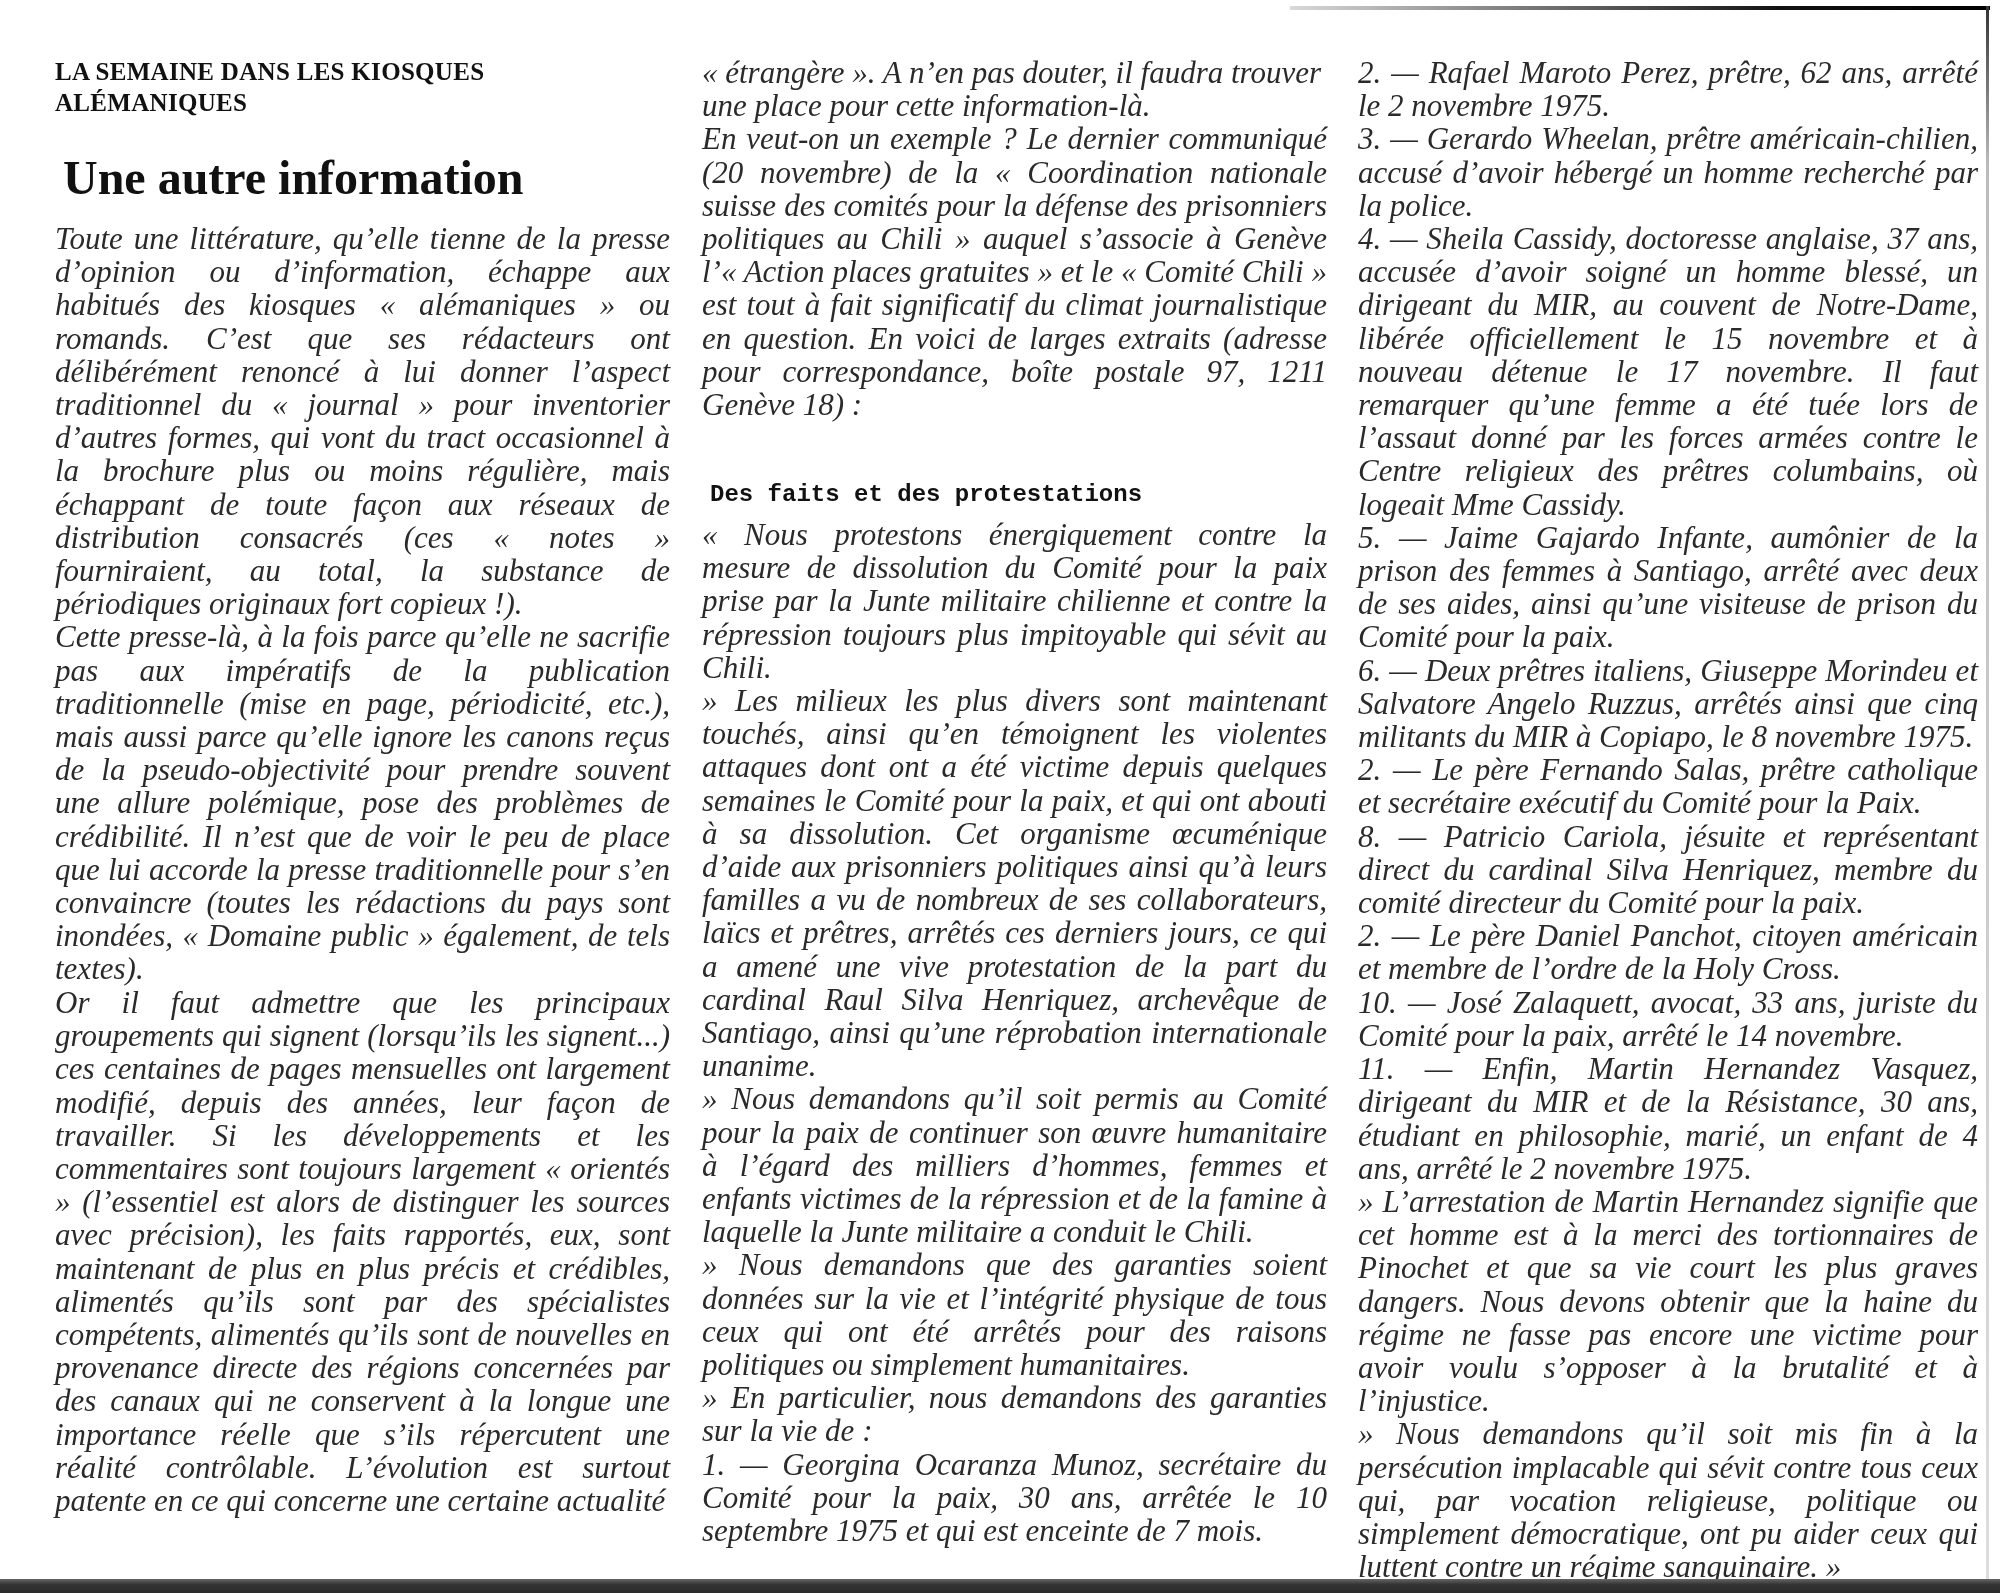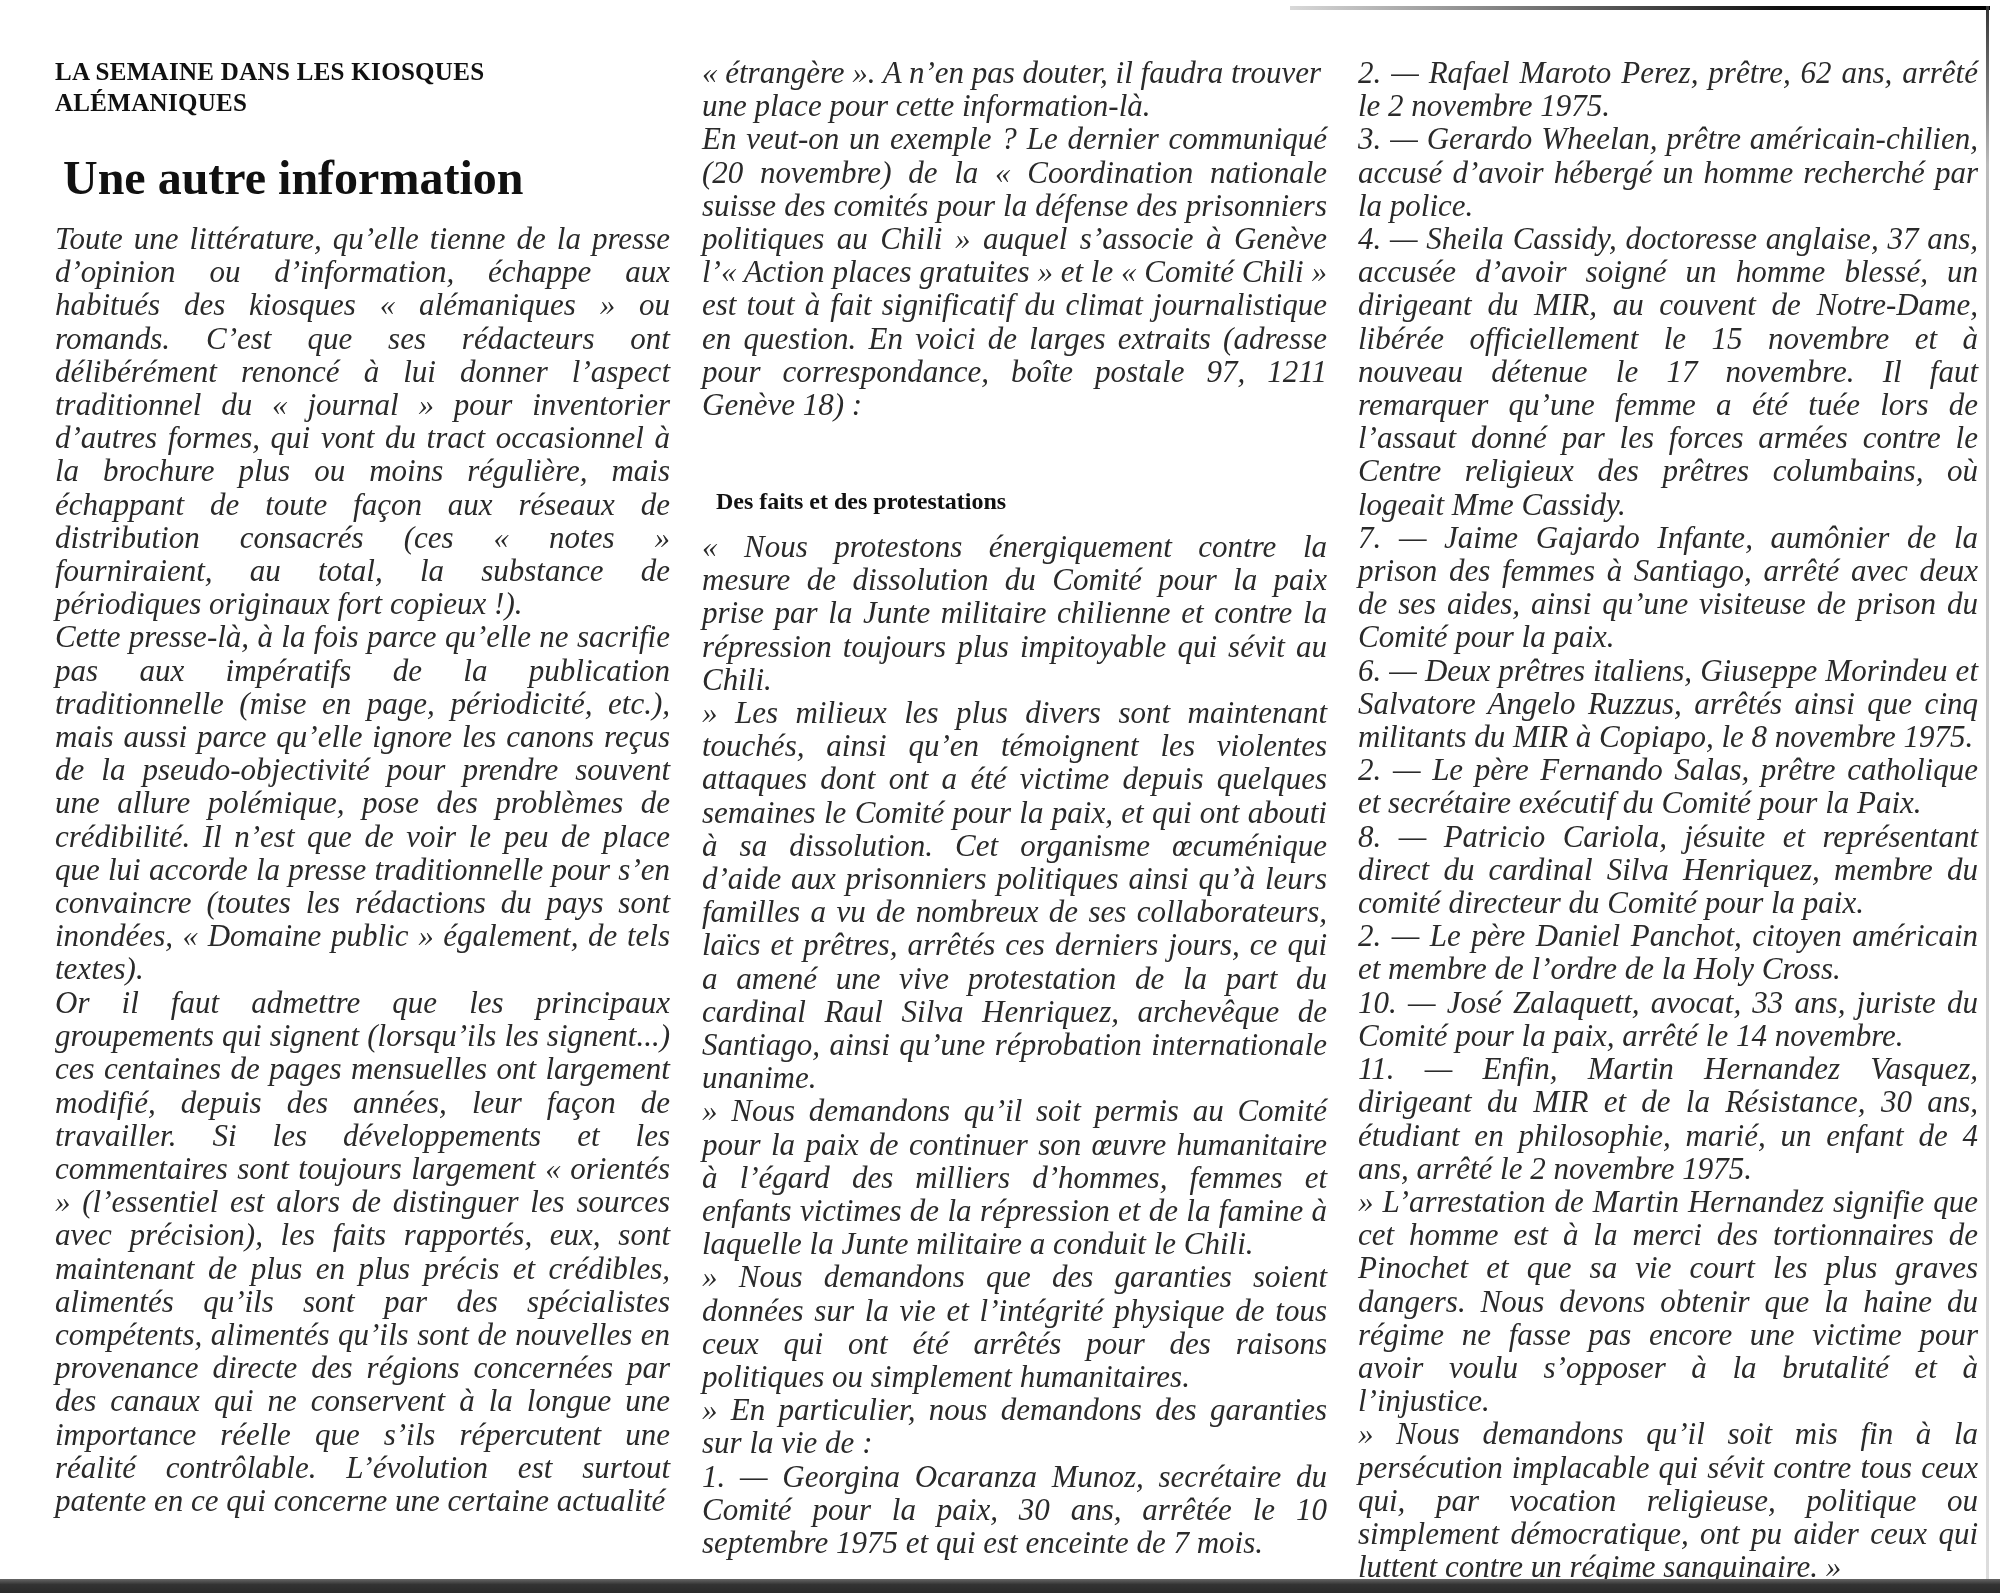--- a/index.html
+++ b/index.html
@@ -41,7 +41,8 @@
   }
   .subhead {
     font-weight: bold; font-size: 24px; line-height: 30px; color: #111;
-    margin: 14px;
+    margin: 8px;
+    font-family: Liberation Mono, monospace;
   }
   .block { position: absolute; left: 0; width: 100%; }
 </style>

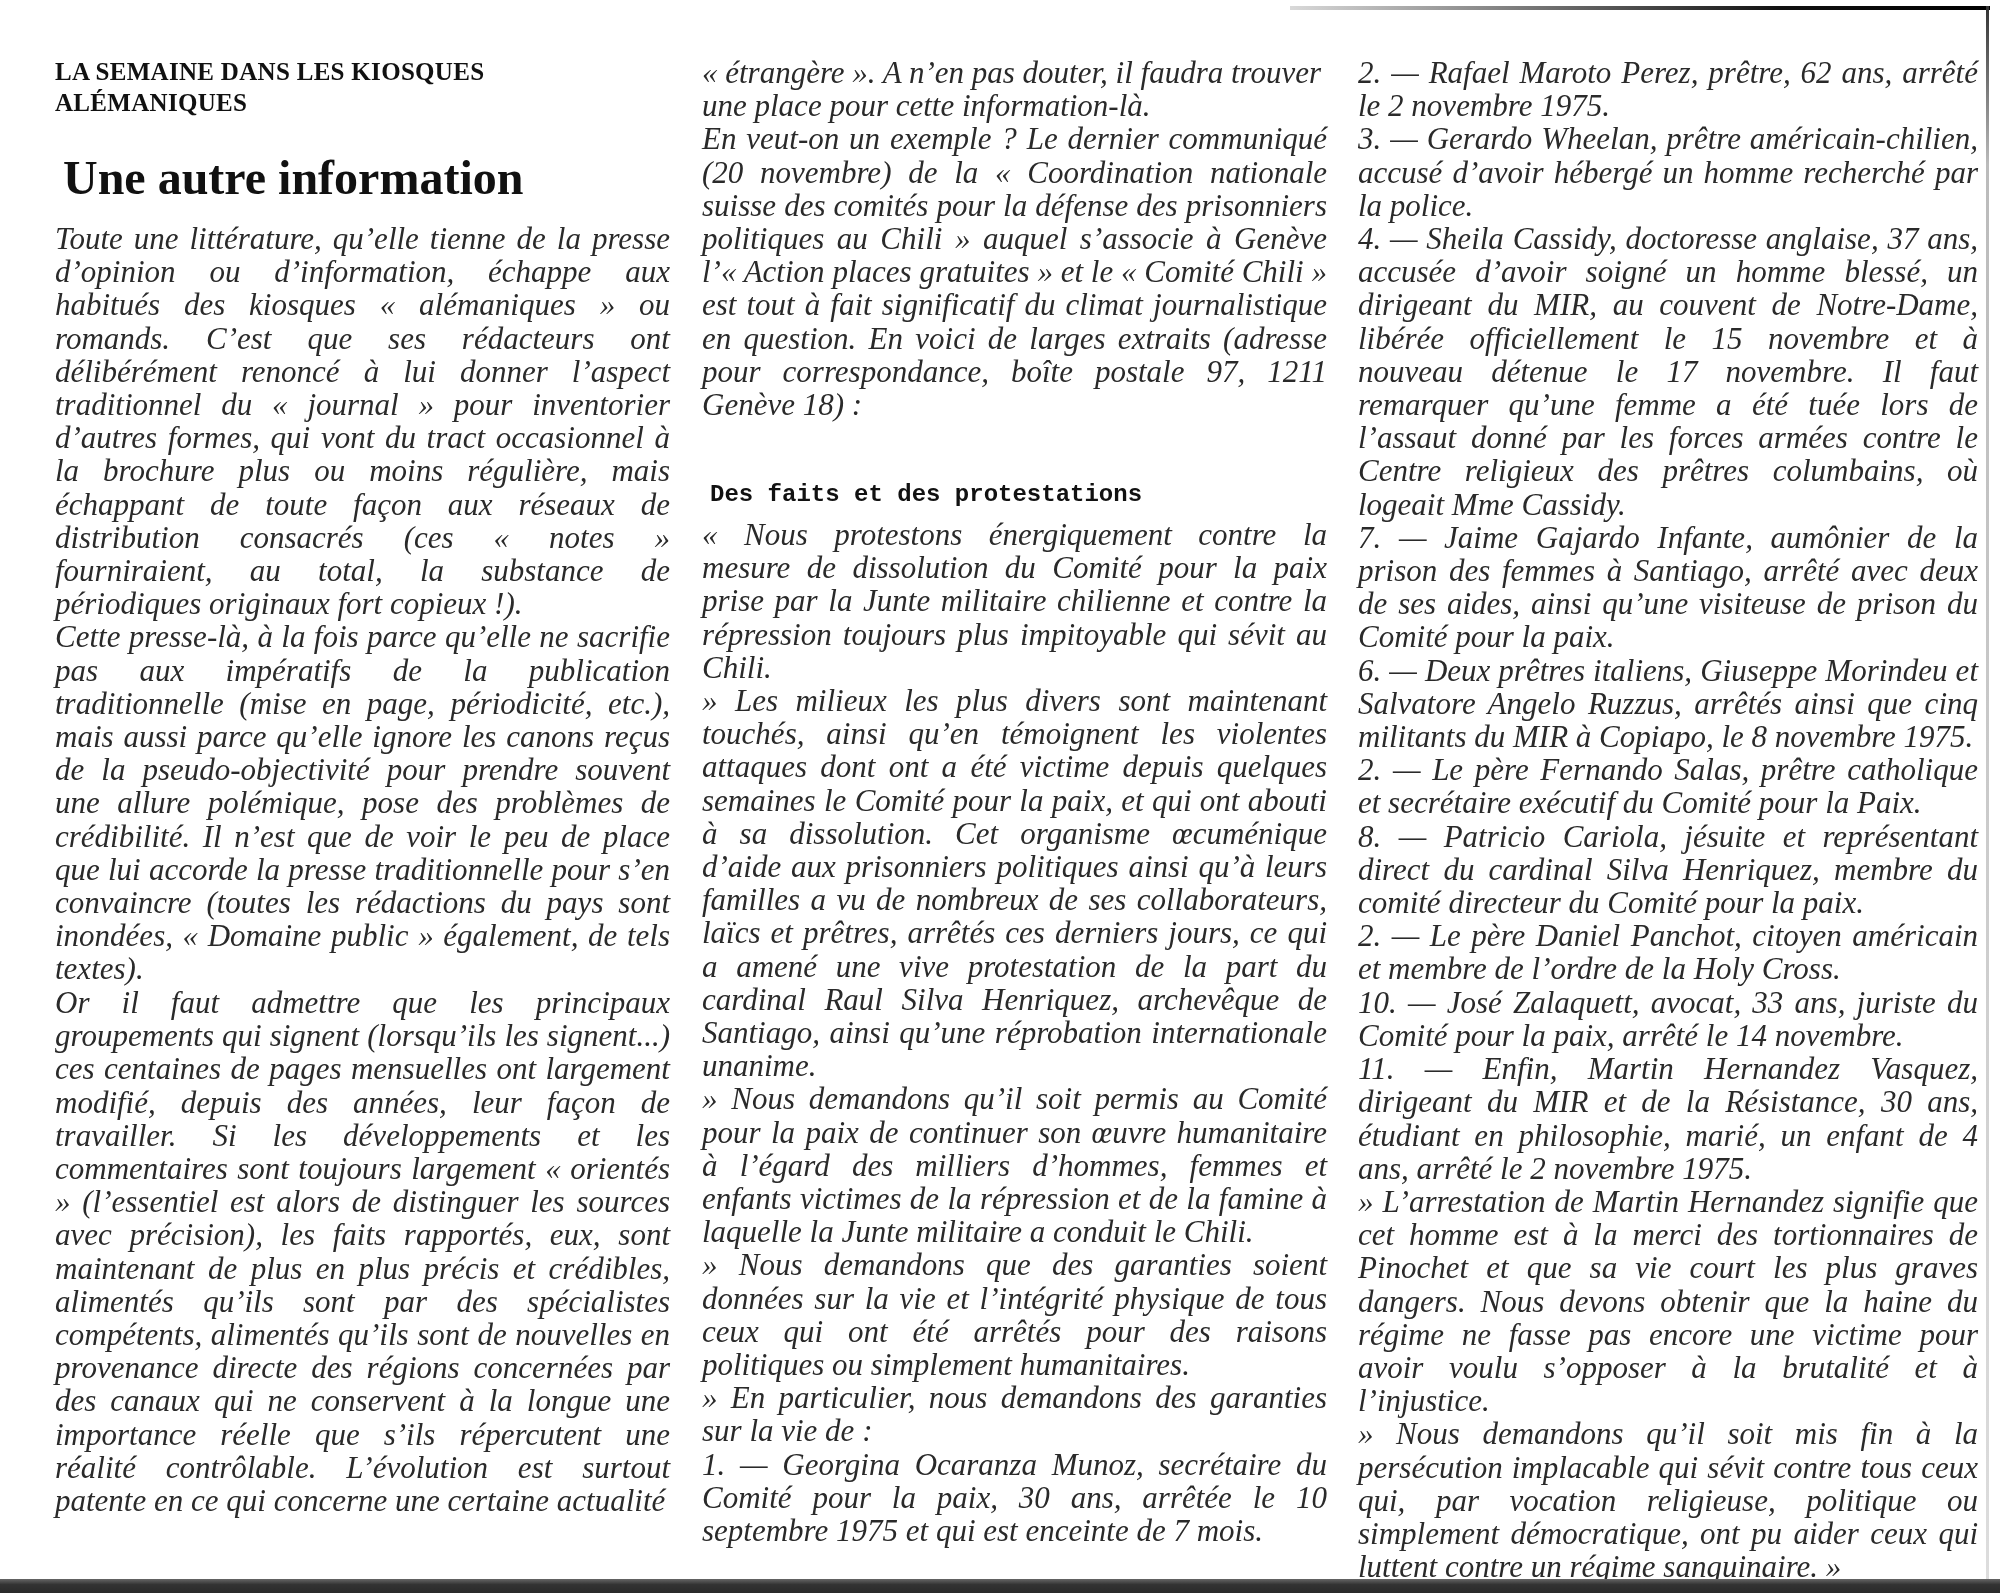--- a/index.html
+++ b/index.html
@@ -90,7 +90,7 @@
     <p class="para">2. — Rafael Maroto Perez, prêtre, 62 ans, arrêté le 2 novembre 1975.</p>
     <p class="para">3. — Gerardo Wheelan, prêtre américain-chilien, accusé d’avoir hébergé un homme recherché par la police.</p>
     <p class="para">4. — Sheila Cassidy, doctoresse anglaise, 37 ans, accusée d’avoir soigné un homme blessé, un dirigeant du MIR, au couvent de Notre-Dame, libérée officiellement le 15 novembre et à nouveau détenue le 17 novembre. Il faut remarquer qu’une femme a été tuée lors de l’assaut donné par les forces armées contre le Centre religieux des prêtres columbains, où logeait Mme Cassidy.</p>
-    <p class="para">7. — Jaime Gajardo Infante, aumônier de la prison des femmes à Santiago, arrêté avec deux de ses aides, ainsi qu’une visiteuse de prison du Comité pour la paix.</p>
+    <p class="para">5. — Jaime Gajardo Infante, aumônier de la prison des femmes à Santiago, arrêté avec deux de ses aides, ainsi qu’une visiteuse de prison du Comité pour la paix.</p>
     <p class="para">6. — Deux prêtres italiens, Giuseppe Morindeu et Salvatore Angelo Ruzzus, arrêtés ainsi que cinq militants du MIR à Copiapo, le 8 novembre 1975.</p>
     <p class="para">2. — Le père Fernando Salas, prêtre catholique et secrétaire exécutif du Comité pour la Paix.</p>
     <p class="para">8. — Patricio Cariola, jésuite et représentant direct du cardinal Silva Henriquez, membre du comité directeur du Comité pour la paix.</p>

